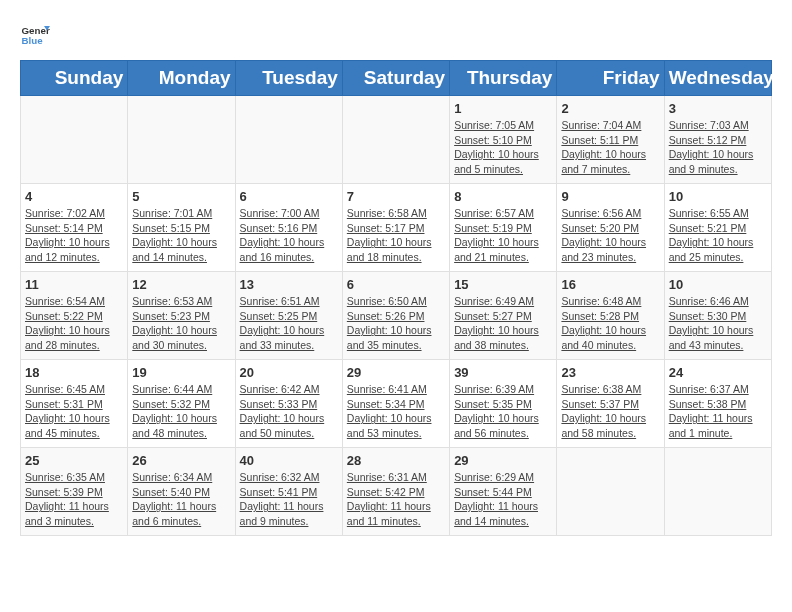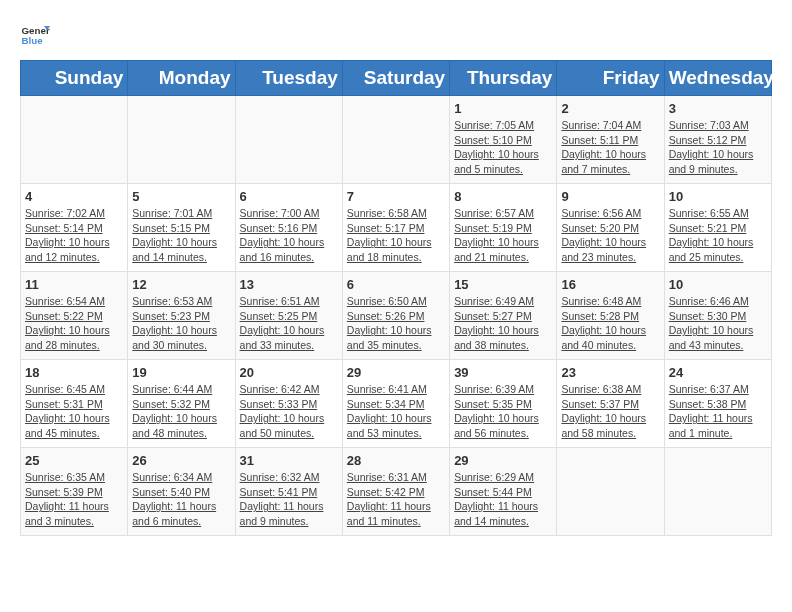--- a/index.html
+++ b/index.html
@@ -233,7 +233,7 @@
           <div class="day-info">Sunrise: 6:34 AM<br>Sunset: 5:40 PM<br>Daylight: 11 hours<br>and 6 minutes.</div>
         </td>
         <td>
-          <span class="day-number">31</span>
+          <span class="day-number">40</span>
           <div class="day-info">Sunrise: 6:32 AM<br>Sunset: 5:41 PM<br>Daylight: 11 hours<br>and 9 minutes.</div>
         </td>
         <td>

